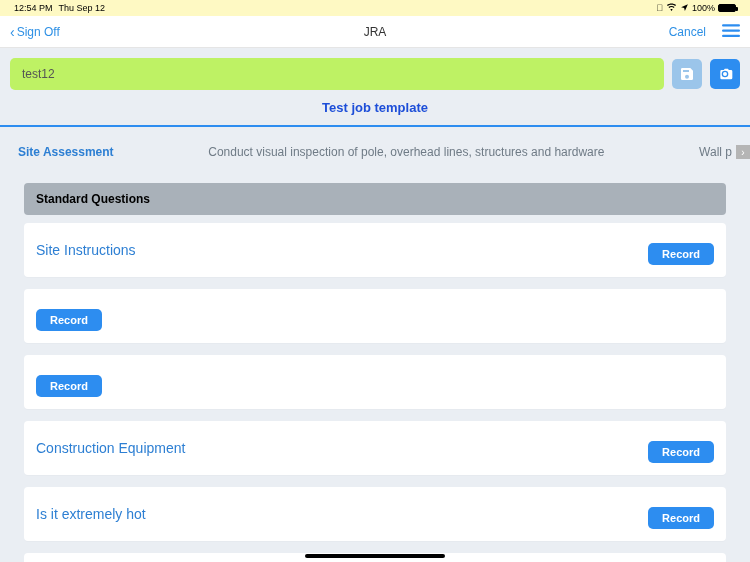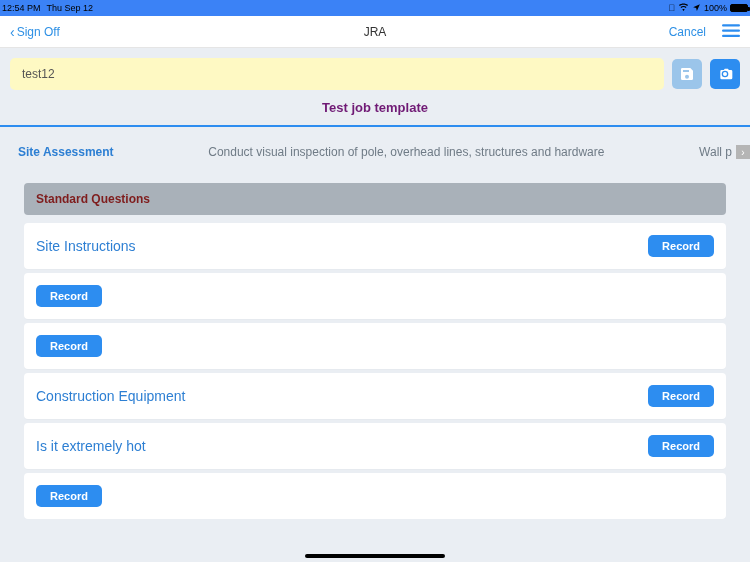--- a/index.html
+++ b/index.html
@@ -15,11 +15,11 @@
   
   .status-bar {
     height: 16px;
-    background: #3b82f6;
+    background: #fef9c3;
     display: flex;
     justify-content: space-between;
     align-items: center;
-    padding: 0 2px;
+    padding: 0 14px;
     font-size: 9px;
     font-weight: 500;
     color: #000;

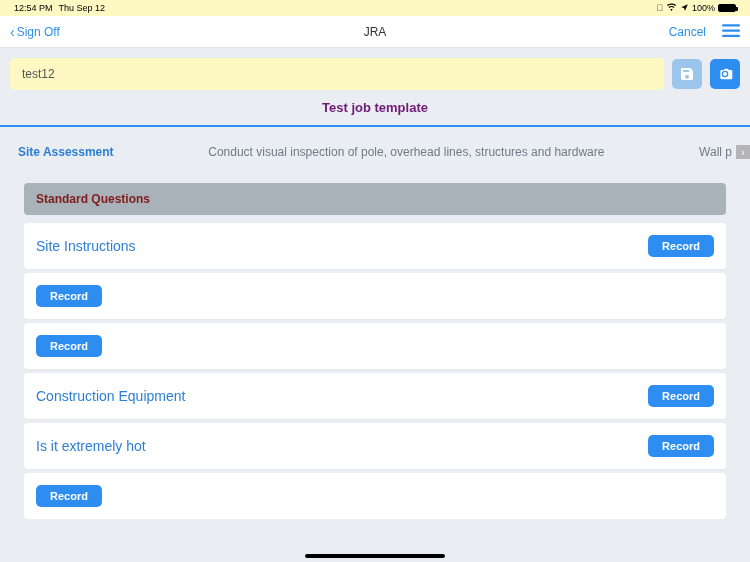--- a/index.html
+++ b/index.html
@@ -56,7 +56,7 @@
   }
   .title-input {
     flex:1;
-    background:#fef9c3;
+    background:#bef264;
     border:none;
     border-radius:5px;
     padding:9px 12px;

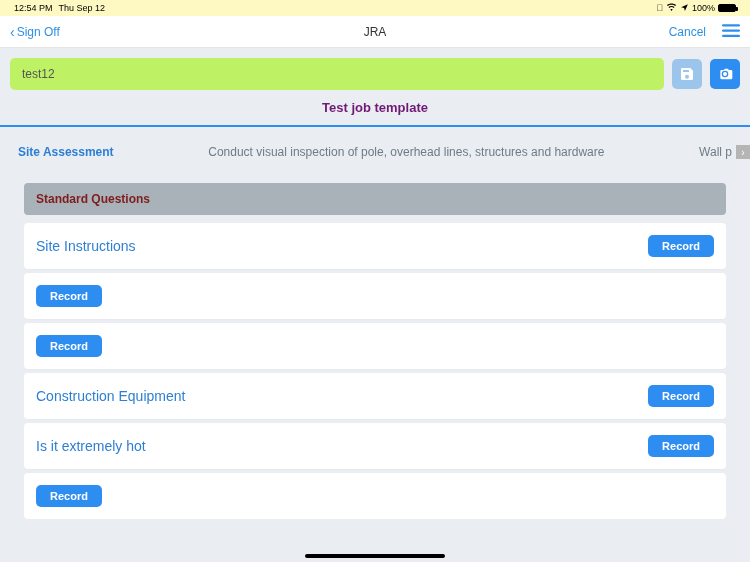--- a/index.html
+++ b/index.html
@@ -80,7 +80,7 @@
   .template-name {
     text-align:center;
     padding:0 0 10px 0;
-    color:#701a75;
+    color:#1d4ed8;
     font-size:13px;
     font-weight:600;
   }

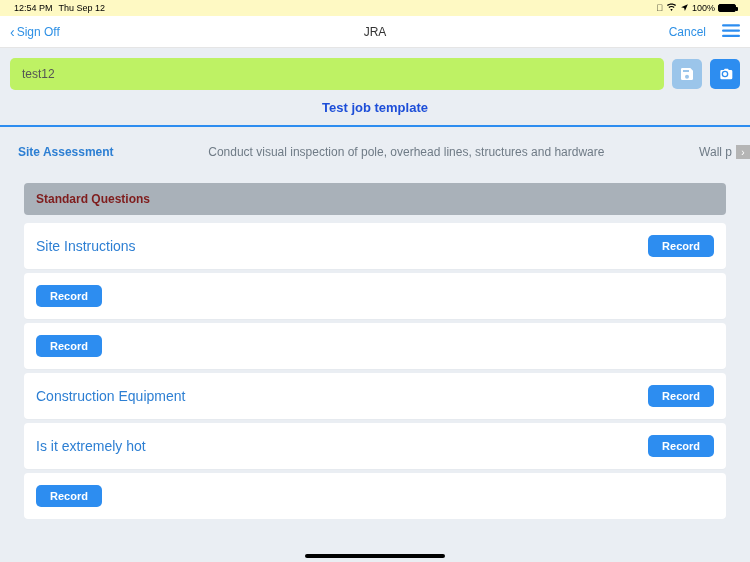--- a/index.html
+++ b/index.html
@@ -122,7 +122,7 @@
     background:#a9b1b9;
     border-radius:4px;
     padding:9px 12px;
-    color:#7f1d1d;
+    color:#000000;
     font-size:12px;
     font-weight:600;
   }

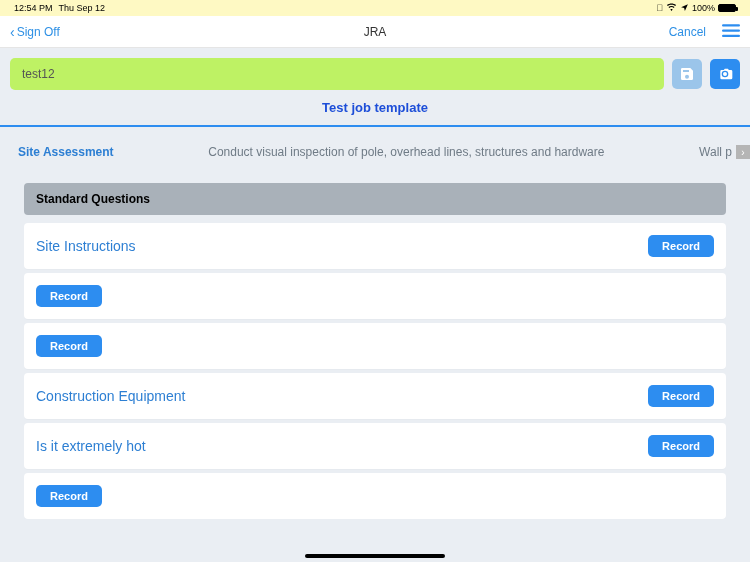--- a/index.html
+++ b/index.html
@@ -132,7 +132,7 @@
     padding: 0 24px;
     display:flex;
     flex-direction:column;
-    gap:4px;
+    gap:12px;
     max-height: 340px;
     overflow:hidden;
   }

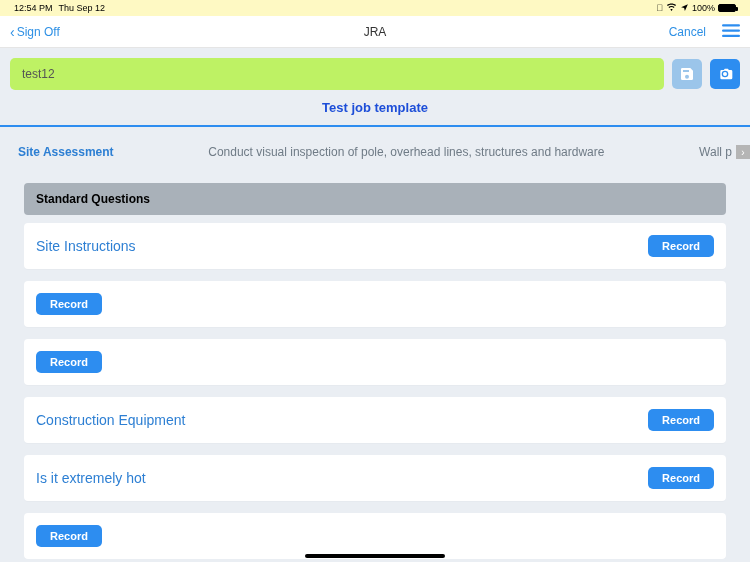--- a/index.html
+++ b/index.html
@@ -158,6 +158,7 @@
     font-size:11px;
     font-weight:600;
     cursor:pointer;
+    margin-top:8px;
   }
 
   

